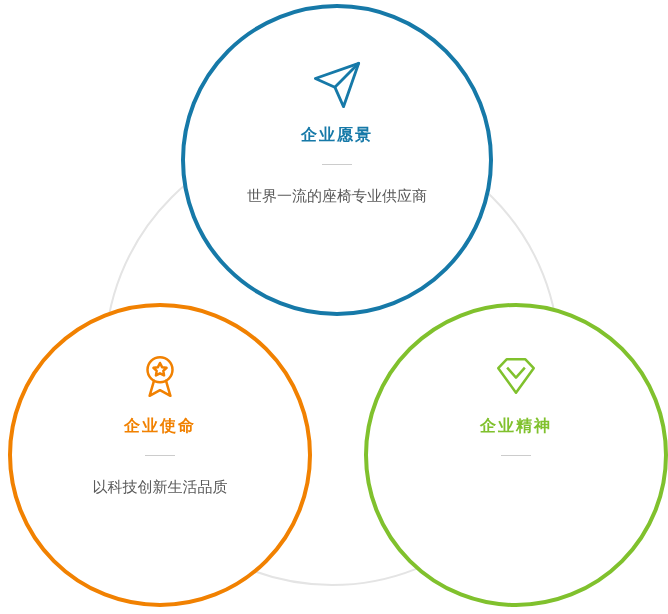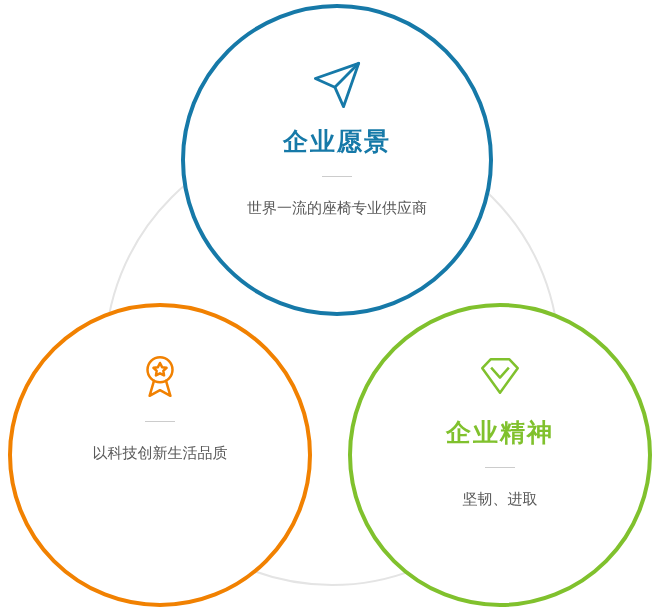--- a/index.html
+++ b/index.html
@@ -63,7 +63,7 @@
 
   .circle h2 {
     margin-top: 13px;
-    font-size: 25px;
+    font-size: 16px;
     font-weight: bold;
     letter-spacing: 2px;
     color: var(--accent);

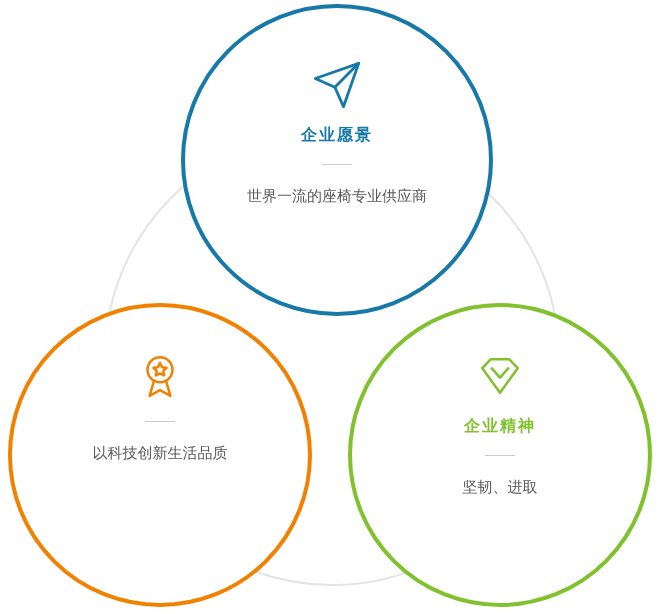--- a/index.html
+++ b/index.html
@@ -111,6 +111,7 @@
         <path d="M18.2 28.6 L14 43 L24 37.6 L34 43 L29.8 28.6"></path>
       </svg>
     </div>
+    <h2>企业使命</h2>
     <div class="divider"></div>
     <p>以科技创新生活品质</p>
   </div>

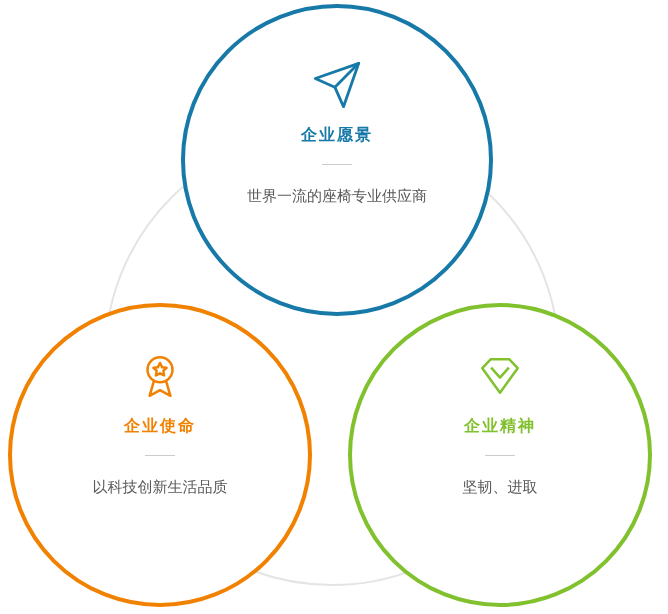--- a/index.html
+++ b/index.html
@@ -46,7 +46,7 @@
     z-index: 2;
   }
   .circle--spirit {
-    left: 348px; top: 303px;
+    left: 364px; top: 303px;
     width: 304px; height: 304px;
     padding-top: 42px;
     z-index: 2;

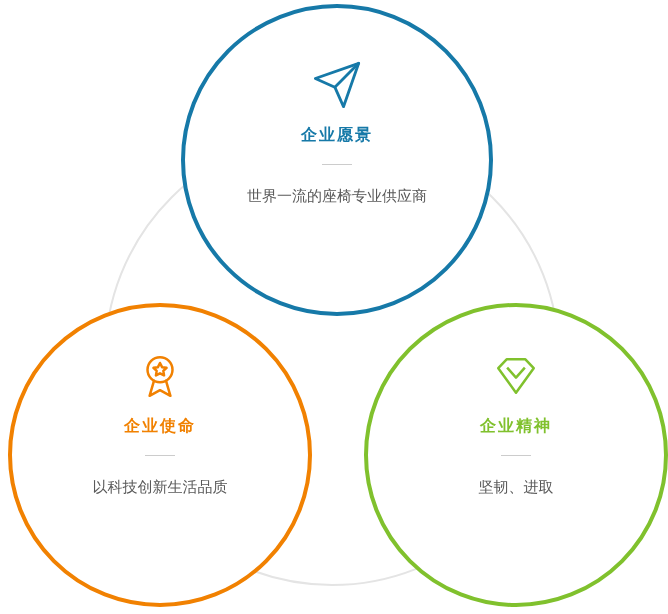--- a/index.html
+++ b/index.html
@@ -125,7 +125,6 @@
     </div>
     <h2>企业精神</h2>
     <div class="divider"></div>
-    <p>坚韧、进取</p>
   </div>
 
 </div>

